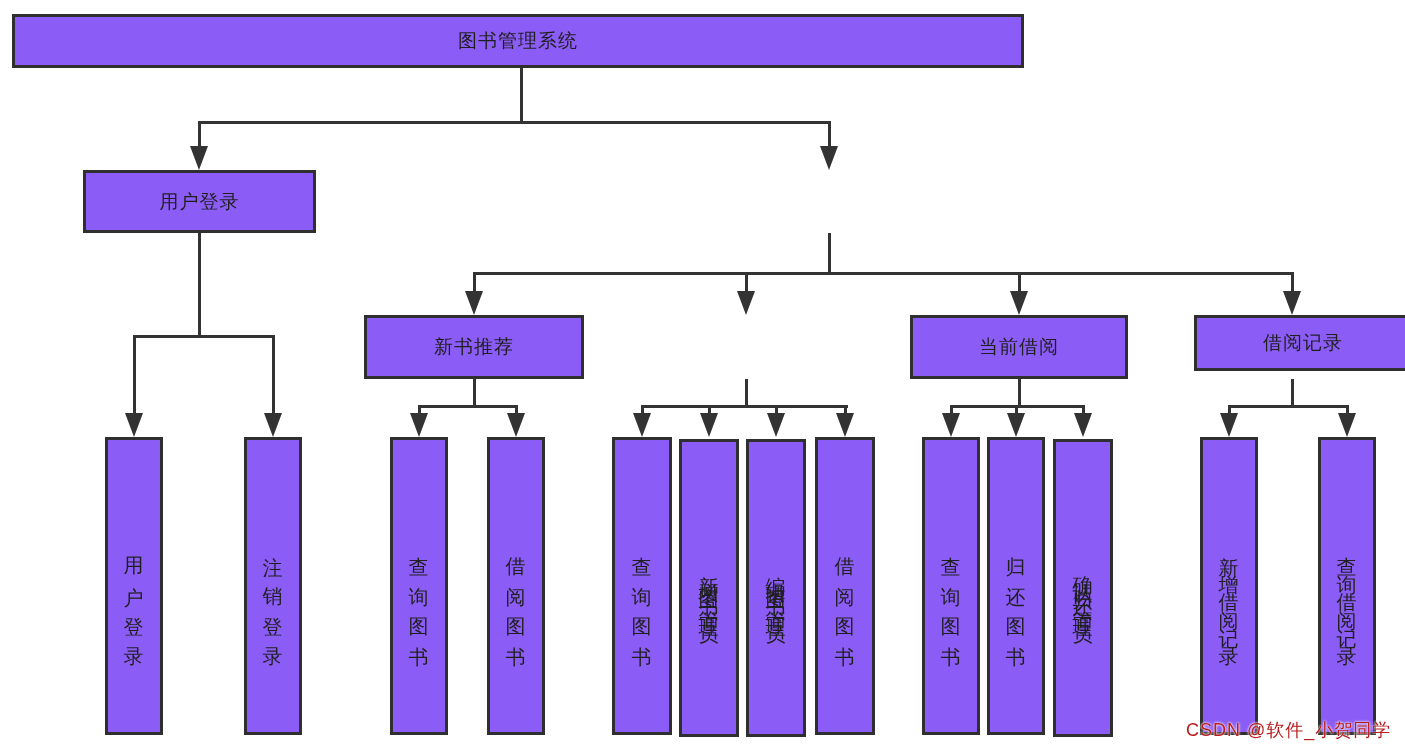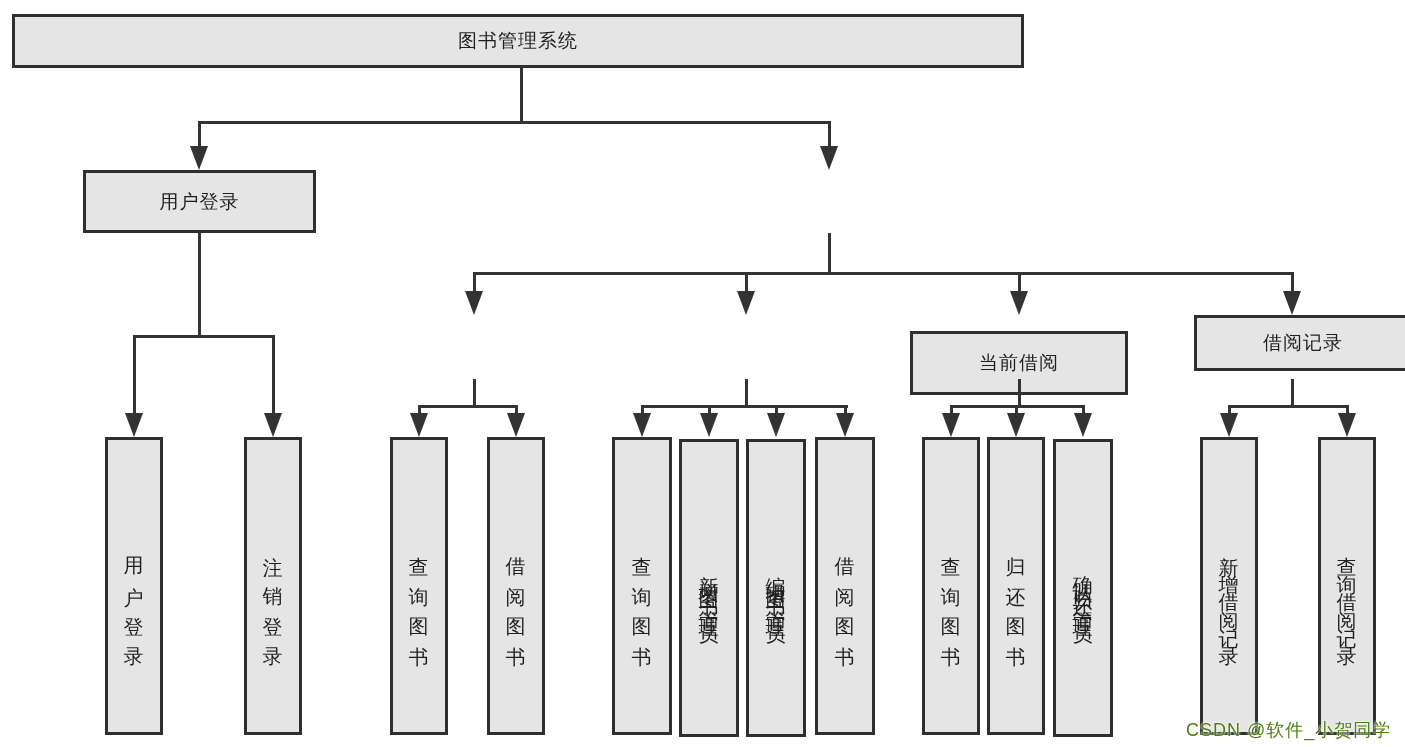--- a/index.html
+++ b/index.html
@@ -15,7 +15,7 @@
   
   .box {
     position: absolute;
-    background: #e5e5e5;
+    background: #8b5cf6;
     border: 3px solid #2f2f2f;
     box-sizing: border-box;
     display: flex;

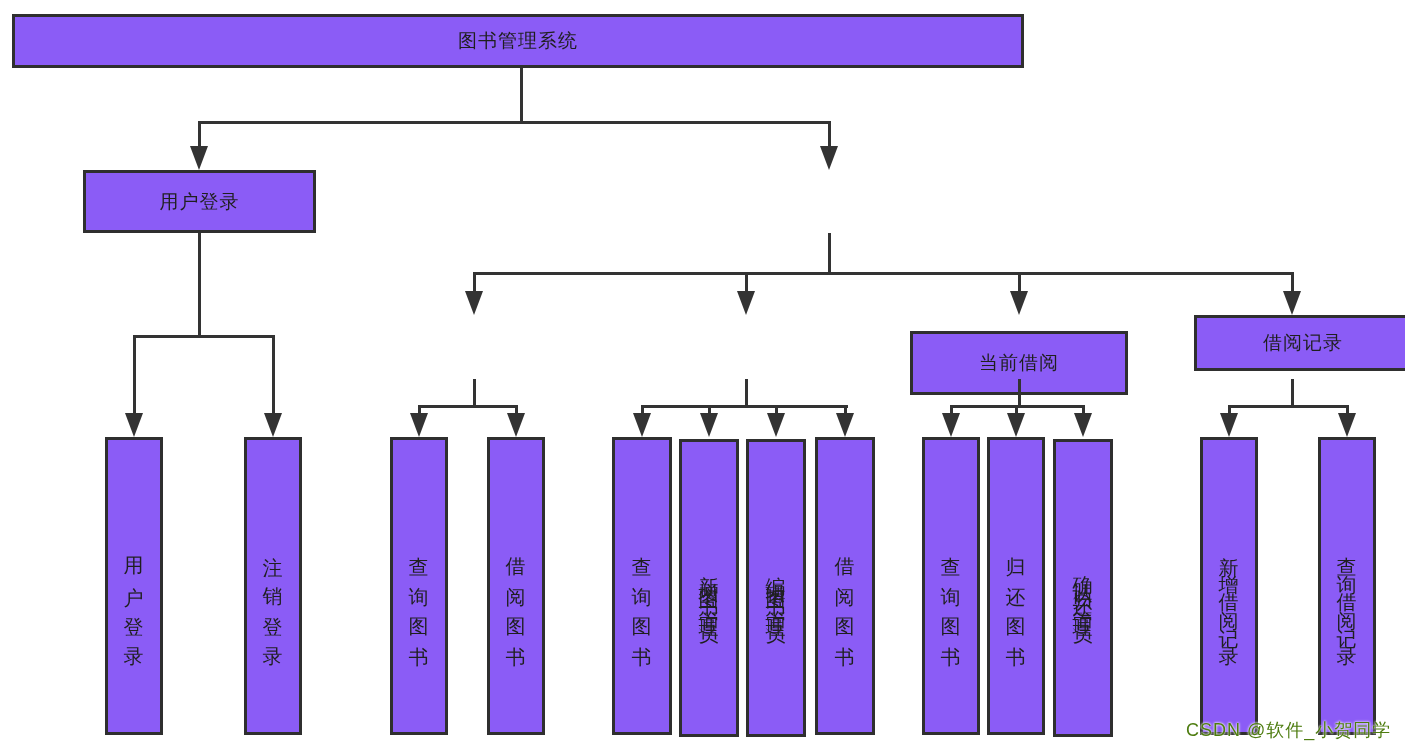--- a/index.html
+++ b/index.html
@@ -68,6 +68,9 @@
     <span>用户登录</span>
   </div>
 
+  <div class="box h" style="left:364px; top:315px; width:220px; height:64px;">
+    <span>新书推荐</span>
+  </div>
   <div class="box h" style="left:910px; top:331px; width:218px; height:64px;">
     <span>当前借阅</span>
   </div>

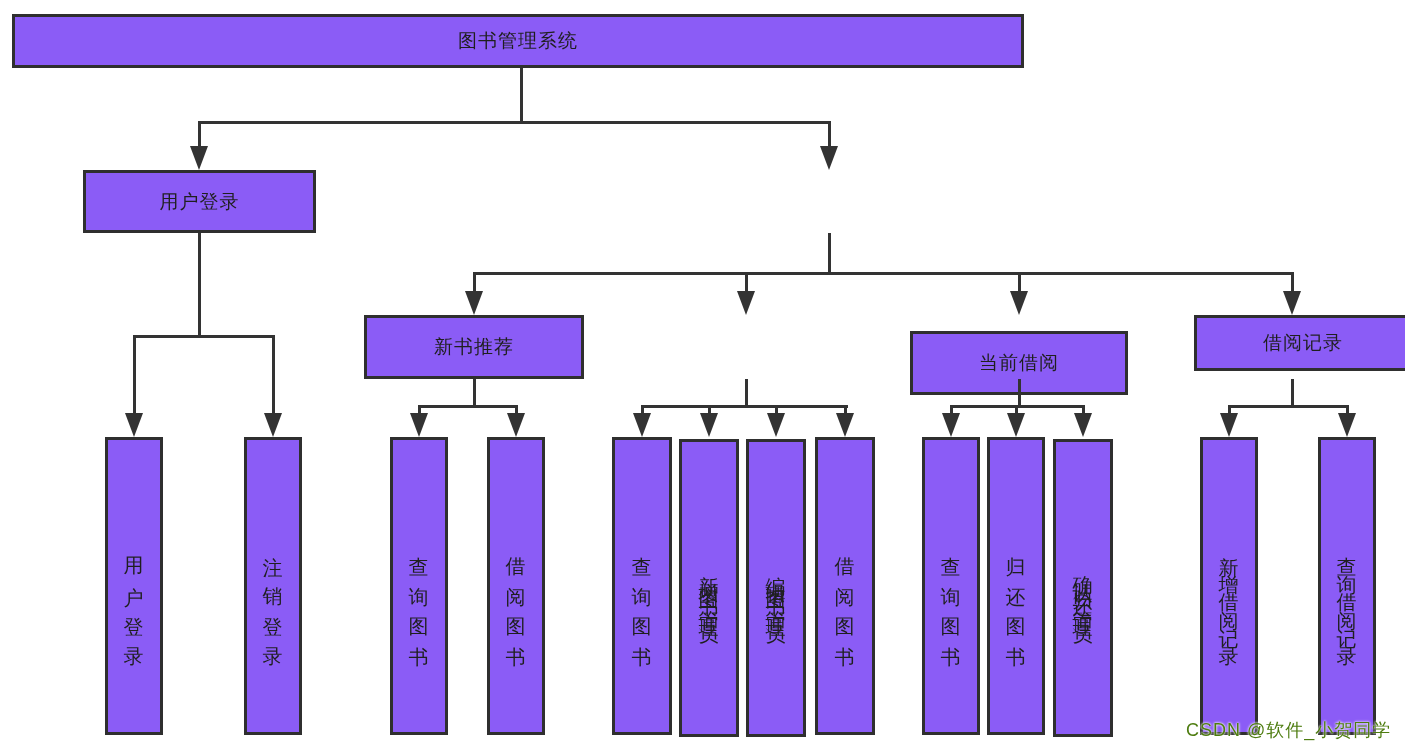--- a/index.html
+++ b/index.html
@@ -71,7 +71,7 @@
   <div class="box h" style="left:364px; top:315px; width:220px; height:64px;">
     <span>新书推荐</span>
   </div>
-  <div class="box h" style="left:910px; top:331px; width:218px; height:64px;">
+  <div class="box h" style="left:910px; top:315px; width:218px; height:64px;">
     <span>当前借阅</span>
   </div>
   <div class="box h" style="left:1182px; top:315px; width:218px; height:56px;margin-left:12px;">

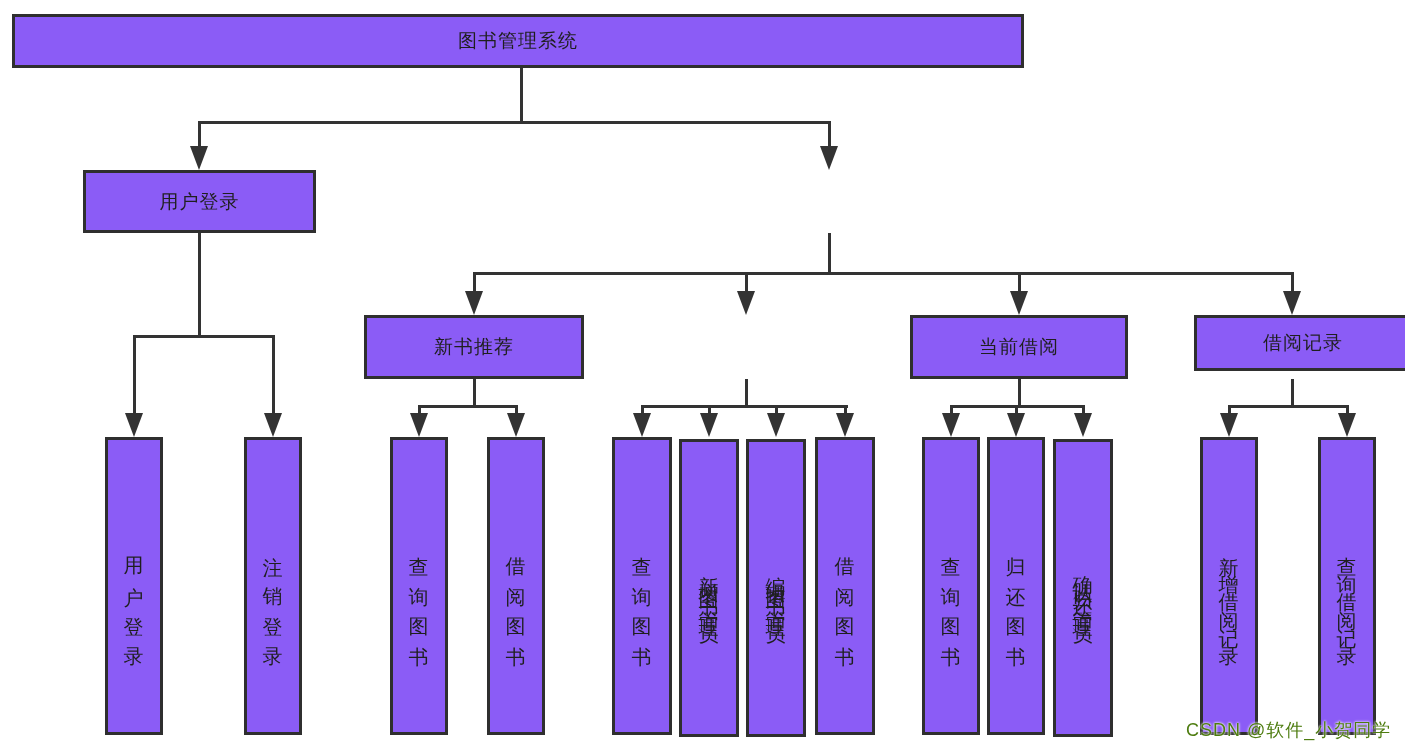--- a/index.html
+++ b/index.html
@@ -48,7 +48,7 @@
     left: 1186px;
     top: 718px;
     font-size: 18px;
-    color: #4d7c0f;
+    color: #b91c1c;
     letter-spacing: 1px;
     text-shadow: 0 0 3px #ffffff, 0 0 2px #ffffff;
     z-index: 5;

